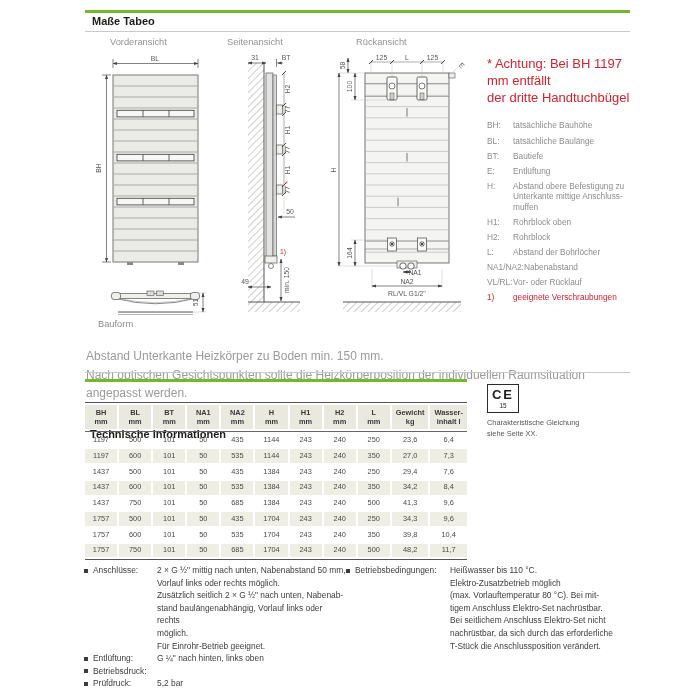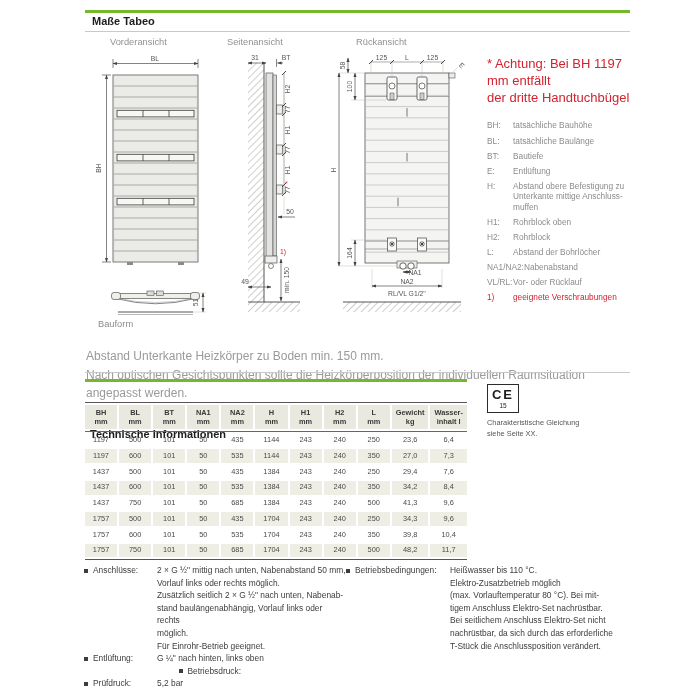--- a/index.html
+++ b/index.html
@@ -64,7 +64,7 @@
   .specs{top:564px;}
   .specs-left{left:84px;width:262px;}
   .specs-right{left:346px;width:292px;}
-  .spec-row{display:flex;align-items:flex-start;font-size:8.4px;line-height:1.5;color:#3c3c3c;justify-content:center;}
+  .spec-row{display:flex;align-items:flex-start;font-size:8.4px;line-height:1.5;color:#3c3c3c;}
   .bullet{width:4px;height:4px;background:#3c3c3c;margin:4.5px 5px 0 0;flex:none;}
   .spec-label{flex:none;}
   .specs-left .spec-label{width:64px;}

